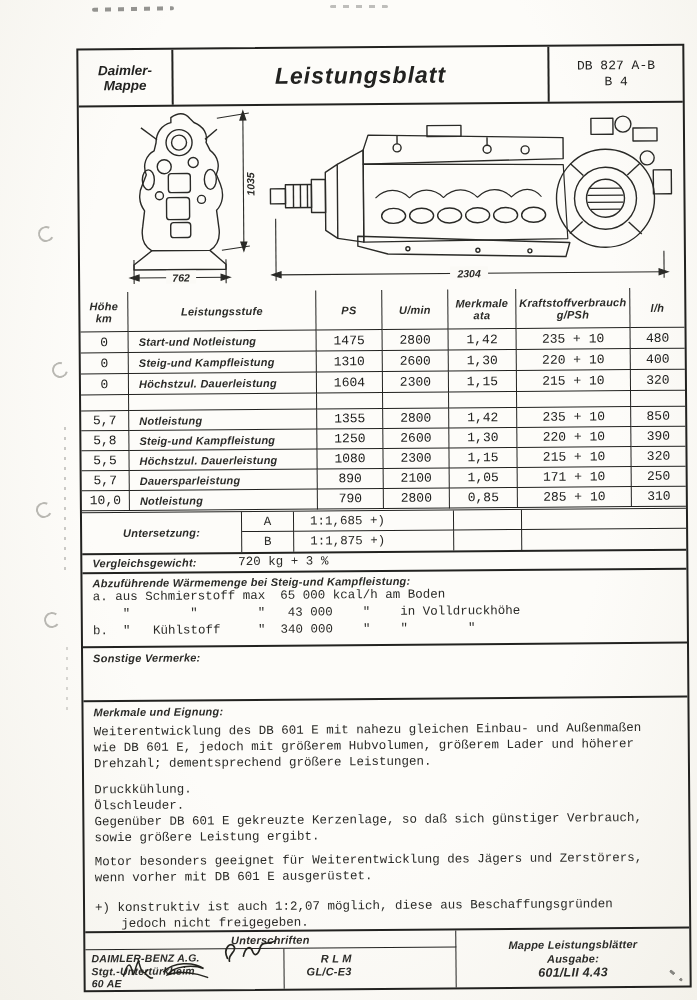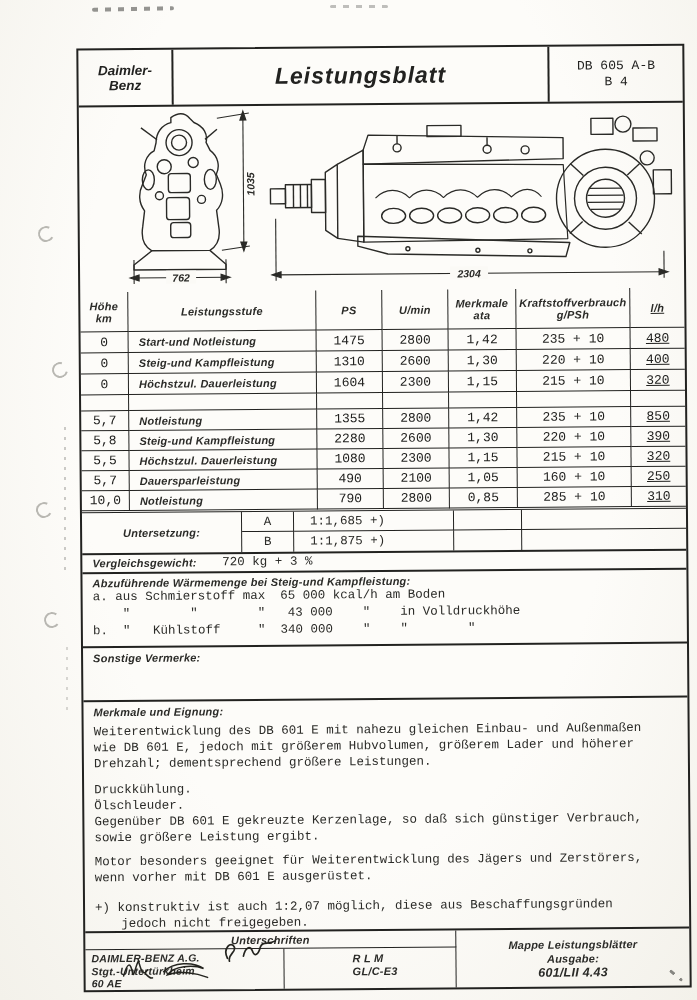--- a/index.html
+++ b/index.html
@@ -129,7 +129,7 @@
     </div>
     <div class="hdr-title">Leistungsblatt</div>
     <div class="hdr-doc">
-      <span>DB 605 A-B</span>
+      <span>DB 827 A-B</span>
       <span>B 4</span>
     </div>
   </div>

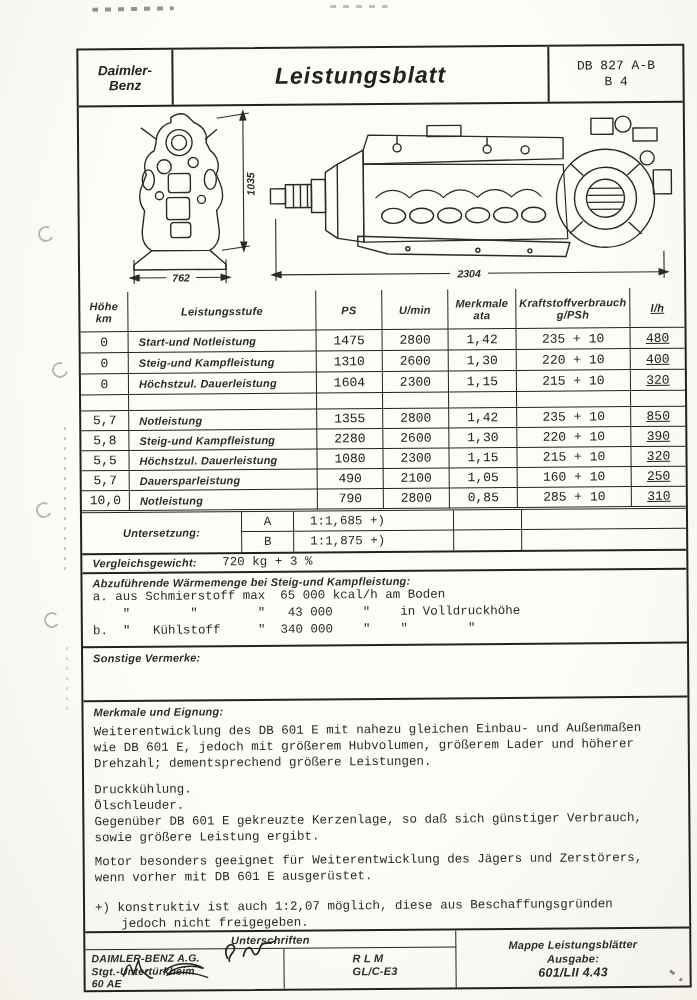--- a/index.html
+++ b/index.html
@@ -125,7 +125,7 @@
   <div class="hdr">
     <div class="hdr-brand">
       <span>Daimler-</span>
-      <span>Benz</span>
+      <span>Mappe</span>
     </div>
     <div class="hdr-title">Leistungsblatt</div>
     <div class="hdr-doc">

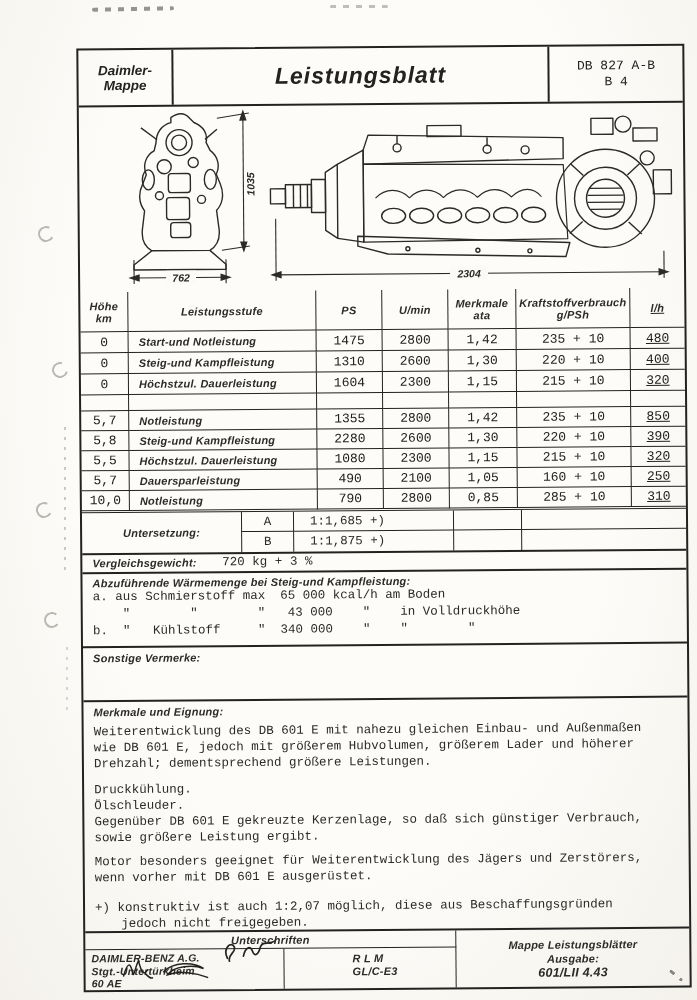--- a/index.html
+++ b/index.html
@@ -53,7 +53,7 @@
     height:221px;border-bottom:1.8px solid var(--ink);}
   .c{border-right:1.3px solid var(--ink);border-bottom:1.2px solid var(--ink);
     display:flex;align-items:center;justify-content:center;overflow:hidden;}
-  .c:nth-child(7n){border-right:none;text-decoration:underline;}
+  .c:nth-child(7n){border-right:none;}
   .hc{flex-direction:column;border-bottom:1.8px solid var(--ink);line-height:12px;text-align:center;}
   .stufe{justify-content:flex-start;padding-left:10px;}
   .num{font-family:"Liberation Mono",monospace;font-size:13px;}

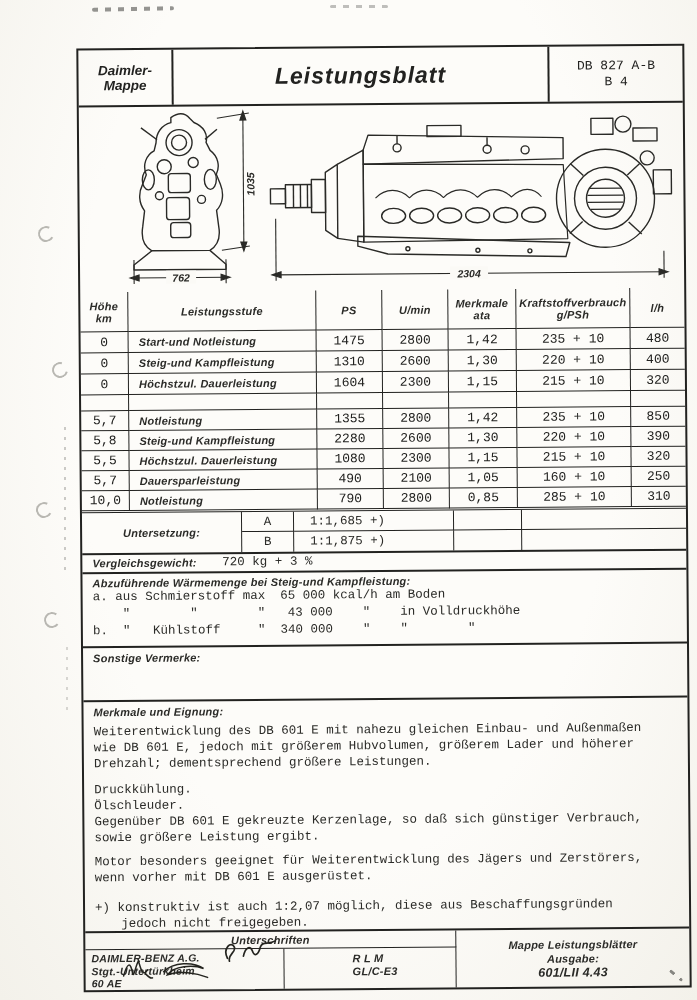--- a/index.html
+++ b/index.html
@@ -298,7 +298,7 @@
 
     <div class="c num">5,8</div>
     <div class="c stufe lbl">Steig-und Kampfleistung</div>
-    <div class="c num">2280</div>
+    <div class="c num">1250</div>
     <div class="c num">2600</div>
     <div class="c num">1,30</div>
     <div class="c num">220 + 10</div>

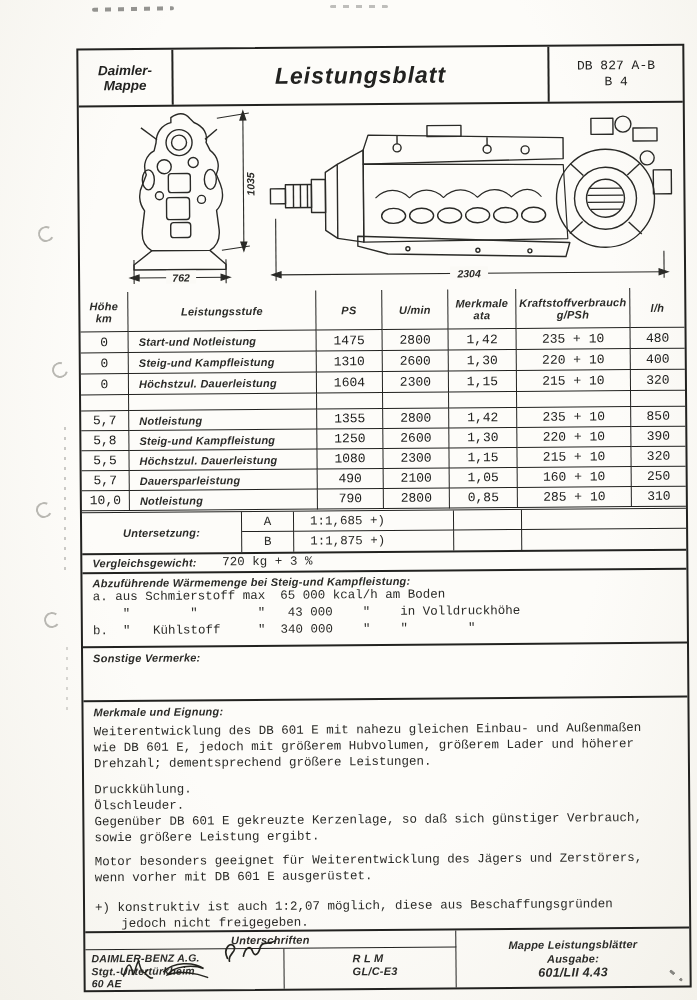--- a/index.html
+++ b/index.html
@@ -314,7 +314,7 @@
 
     <div class="c num">5,7</div>
     <div class="c stufe lbl">Dauersparleistung</div>
-    <div class="c num">490</div>
+    <div class="c num">890</div>
     <div class="c num">2100</div>
     <div class="c num">1,05</div>
     <div class="c num">160 + 10</div>

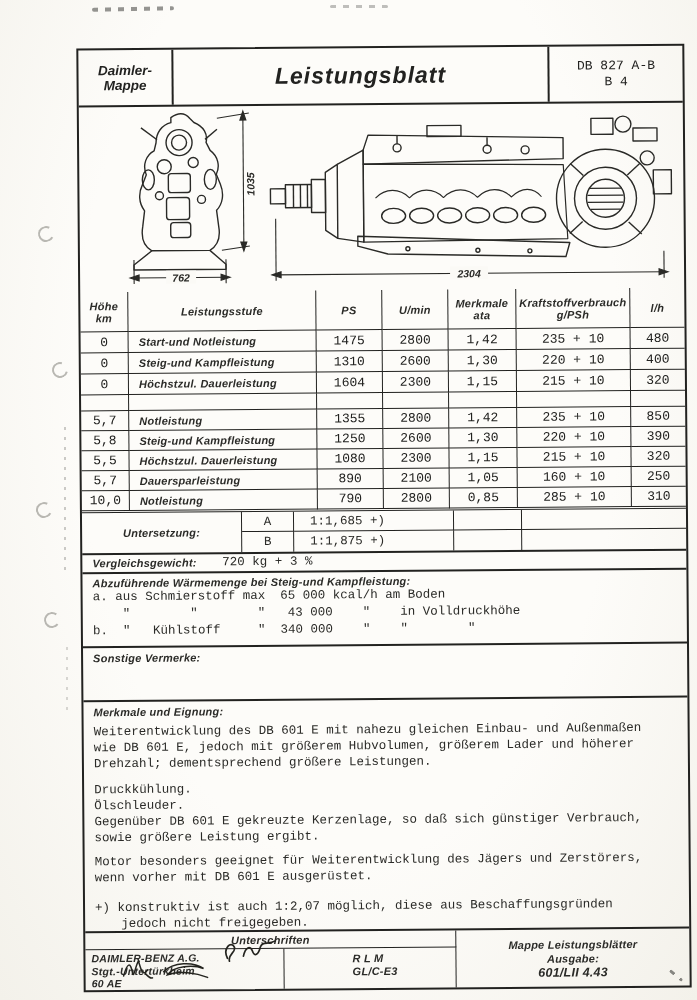--- a/index.html
+++ b/index.html
@@ -317,7 +317,7 @@
     <div class="c num">890</div>
     <div class="c num">2100</div>
     <div class="c num">1,05</div>
-    <div class="c num">160 + 10</div>
+    <div class="c num">171 + 10</div>
     <div class="c num">250</div>
 
     <div class="c num">10,0</div>

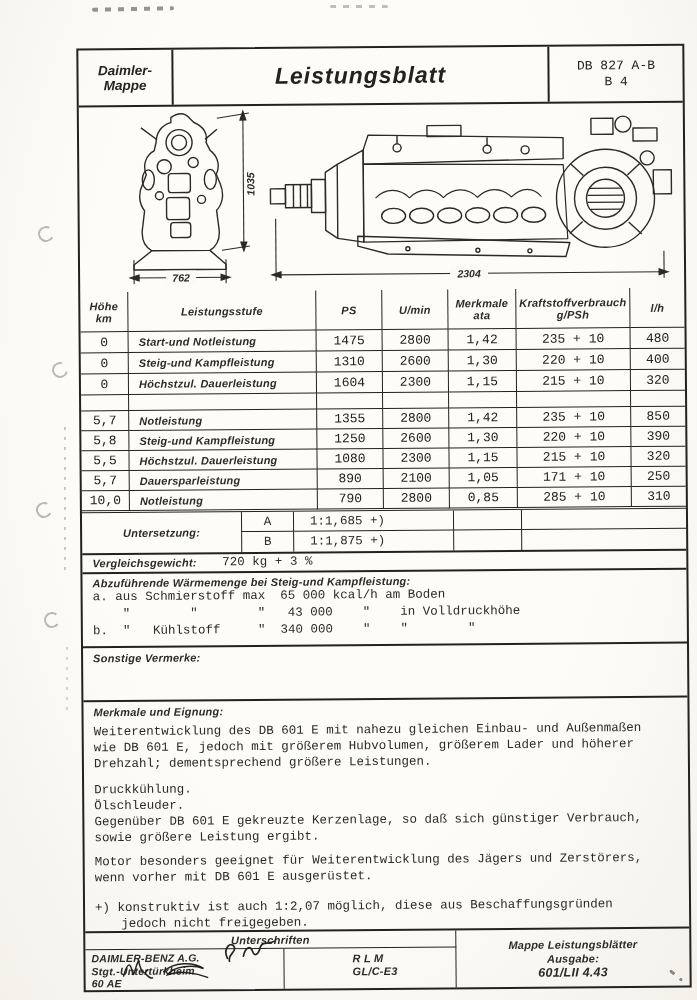--- a/index.html
+++ b/index.html
@@ -73,7 +73,7 @@
   
   .verg{flex:none;height:19px;border-top:2px solid var(--ink);position:relative;}
   .verg .lbl{position:absolute;left:10px;top:2px;}
-  .verg .type{position:absolute;left:140px;top:1px;}
+  .verg .type{position:absolute;left:156px;top:1px;}
 
   
   .waerme{flex:none;height:74px;border-top:2px solid var(--ink);padding:3px 0 0 10px;}

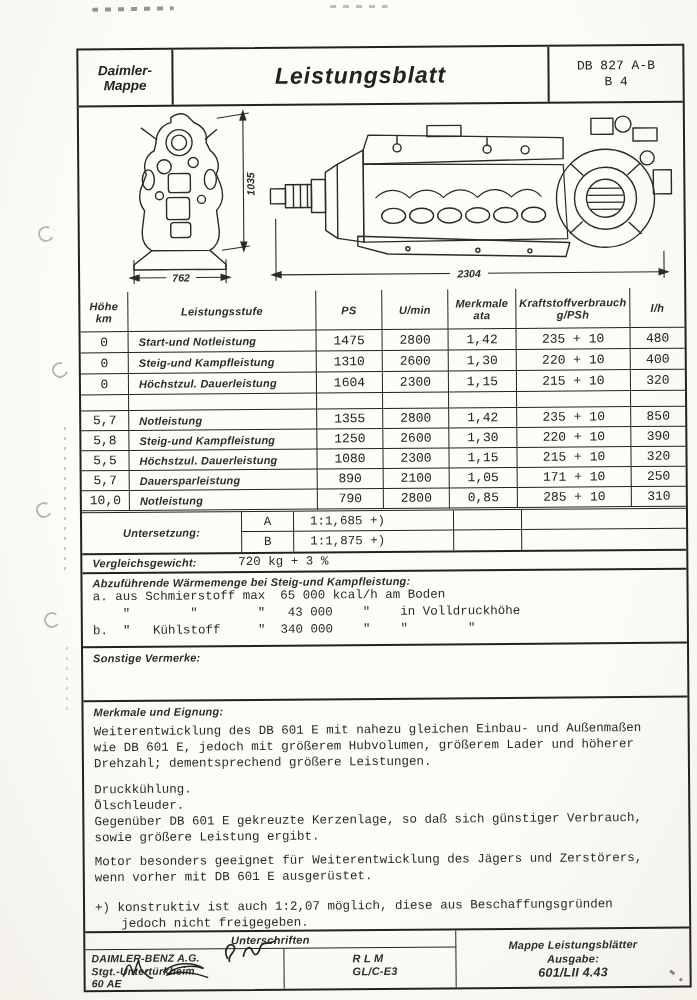--- a/index.html
+++ b/index.html
@@ -99,7 +99,7 @@
   .f-company .lbl{font-size:10.5px;line-height:12.5px;display:block;font-weight:700;}
   .f-rlm{position:absolute;left:199px;top:17px;width:172px;bottom:0;
     border-right:1.6px solid var(--ink);padding:4px 0 0 22px;}
-  .f-rlm .inner{display:inline-block;text-align:left;margin-left:46px;}
+  .f-rlm .inner{display:inline-block;text-align:right;}
   .f-rlm .lbl{font-size:11px;line-height:13px;display:block;}
   .f-mappe{position:absolute;left:371px;top:0;right:0;bottom:0;
     display:flex;flex-direction:column;align-items:center;justify-content:center;}

